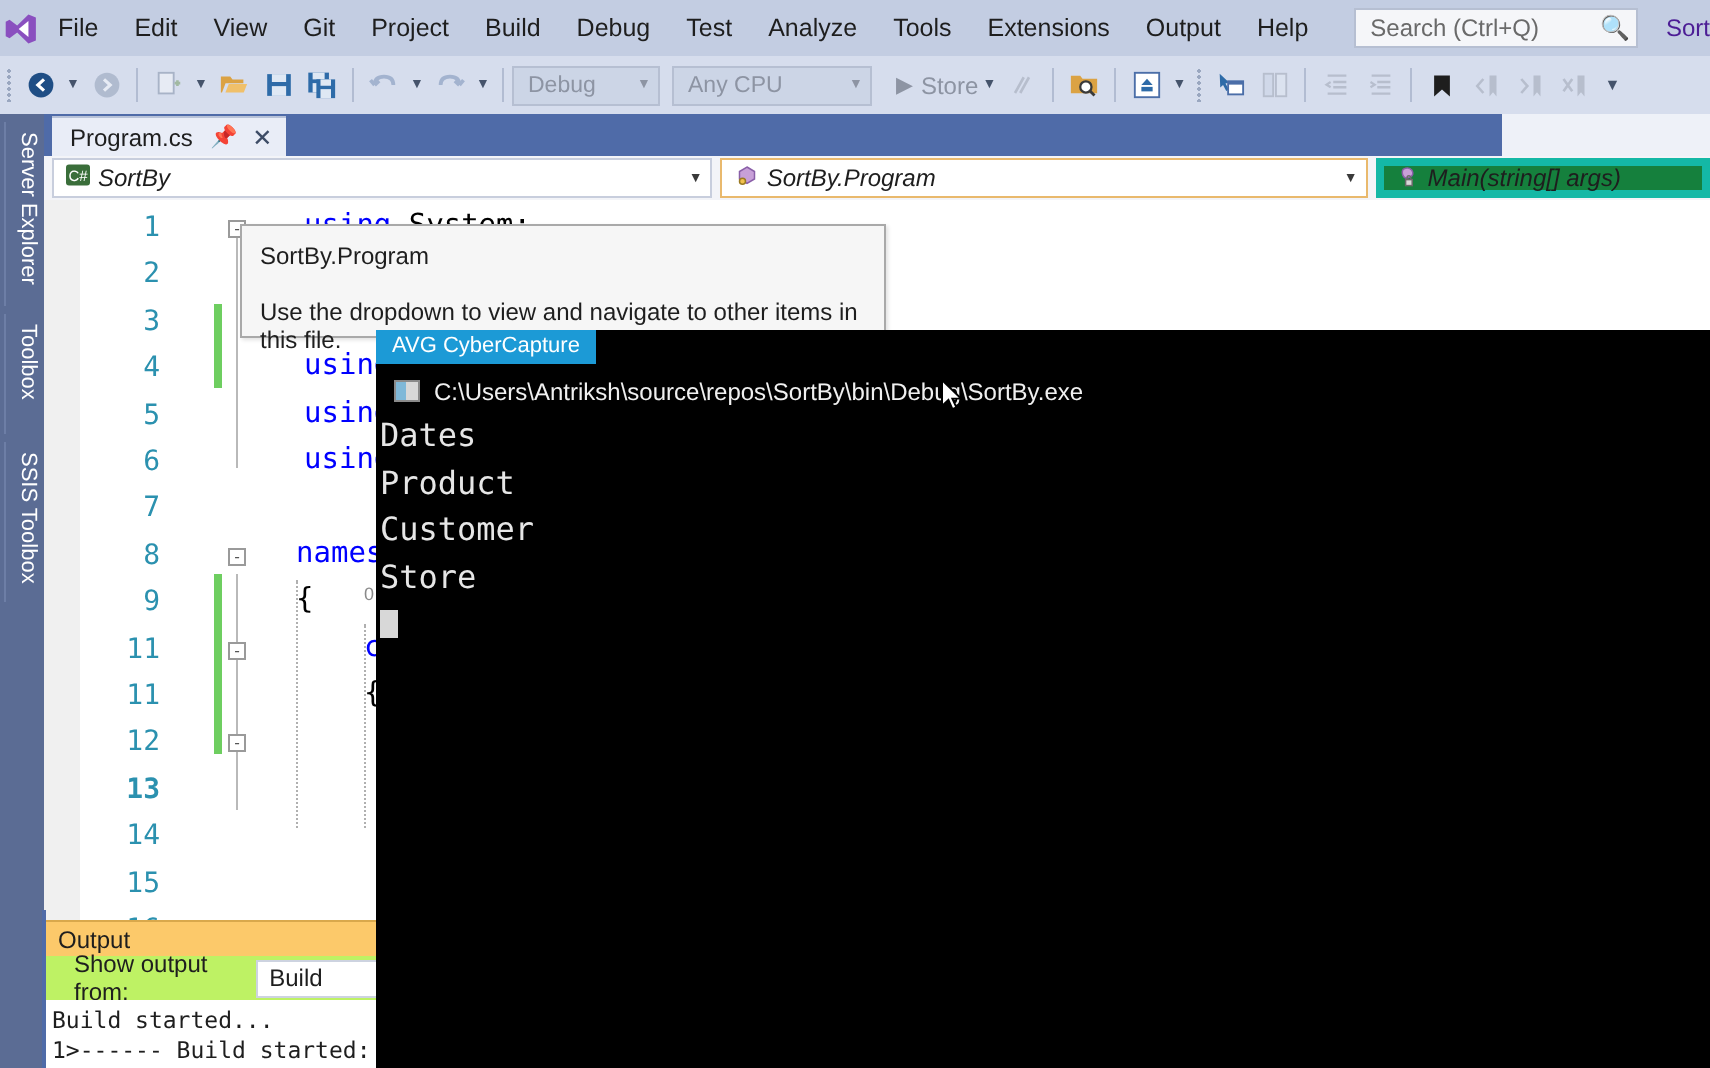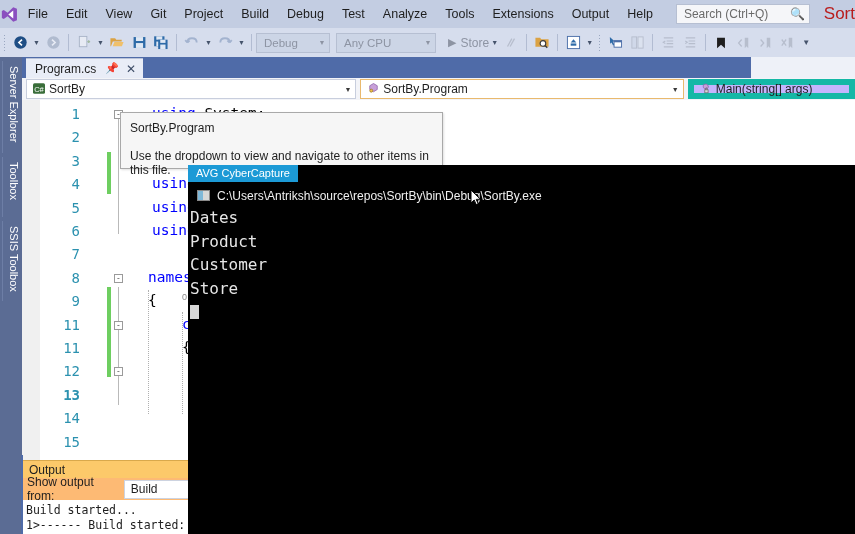--- a/index.html
+++ b/index.html
@@ -32,7 +32,7 @@
   .search-box .ph { font-size: 12px; color: #6a6a6a; flex: 1; }
   .search-ic { width: 14px; text-align: center; color: #333; font-size: 12px; }
   .solname {
-    margin-left: 14px; font-size: 17px; color: #b91c1c; white-space: nowrap;
+    margin-left: 14px; font-size: 12px; color: #4c1d95; white-space: nowrap;
   }
 
   

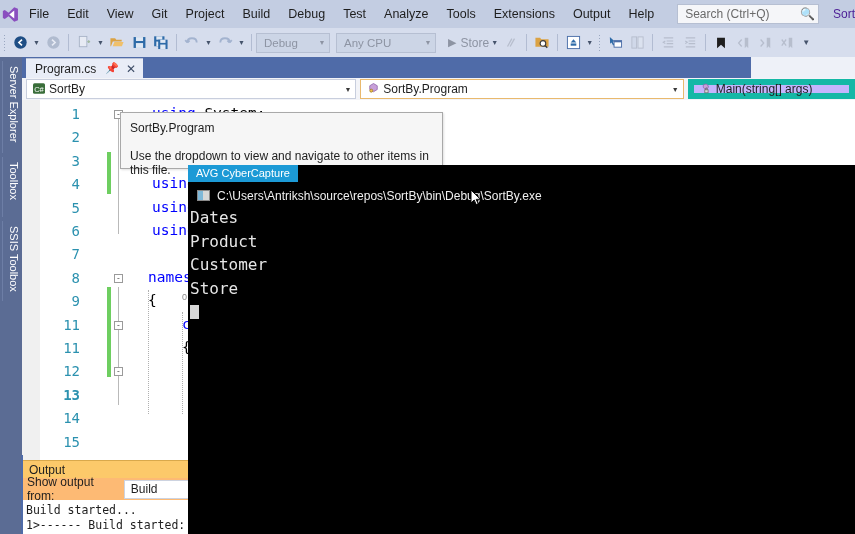--- a/index.html
+++ b/index.html
@@ -109,7 +109,7 @@
   }
   .nav-combo.focused { border: 1px solid #e9b96d; background: #fff; }
   .nav-combo .ci { width: 16px; text-align:center; font-size: 10px; }
-  .nav-combo .cv { flex: 1; padding-left: 2px; white-space: nowrap; overflow: hidden; }
+  .nav-combo .cv { flex: 1; padding-left: 2px; white-space: nowrap; overflow: hidden; font-style: italic; }
   .nav-combo .cc { width: 15px; text-align:center; font-size: 7px; color: #3a3a3a;
     border-left: 0px; }
 

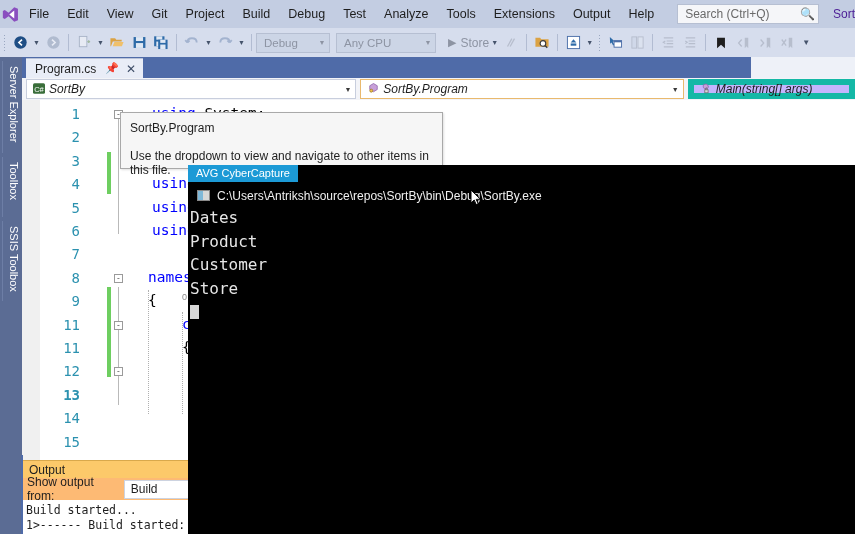--- a/index.html
+++ b/index.html
@@ -453,7 +453,7 @@
         <span class="cv">SortBy.Program</span>
         <span class="cc">▼</span>
       </div>
-      <div class="nav-combo" style="width:168px; margin-left:4px; border:6px solid #14b8a6; background:#c4b5fd;">
+      <div class="nav-combo" style="width:168px; margin-left:4px; border:4px solid #14b8a6; background:#15803d;">
         <span class="ci">
           <svg width="14" height="12" viewBox="0 0 16 16">
               <path d="M5 3.4 Q8.6 1.6 10.6 4.2 Q12.4 7 9.4 8.8 Q6 10.6 4.6 7.6 Q3.6 5 5 3.4Z" fill="#c8a0d8" stroke="#8a5fa8"></path>

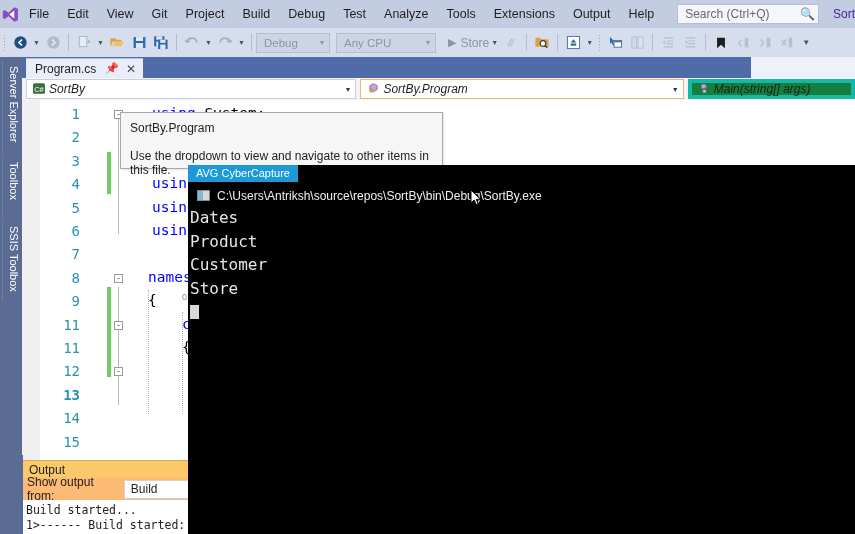--- a/index.html
+++ b/index.html
@@ -200,7 +200,7 @@
   }
   .outpanel-tools {
     position: absolute; left: 0; top: 18px; width: 167px; height: 22px;
-    background: #fdba74; display: flex; align-items: center; padding-left: 5px;
+    background: #bef264; display: flex; align-items: center; padding-left: 15px;
     font-size: 12px; color: #1e1e1e;
   }
   .out-combo {

